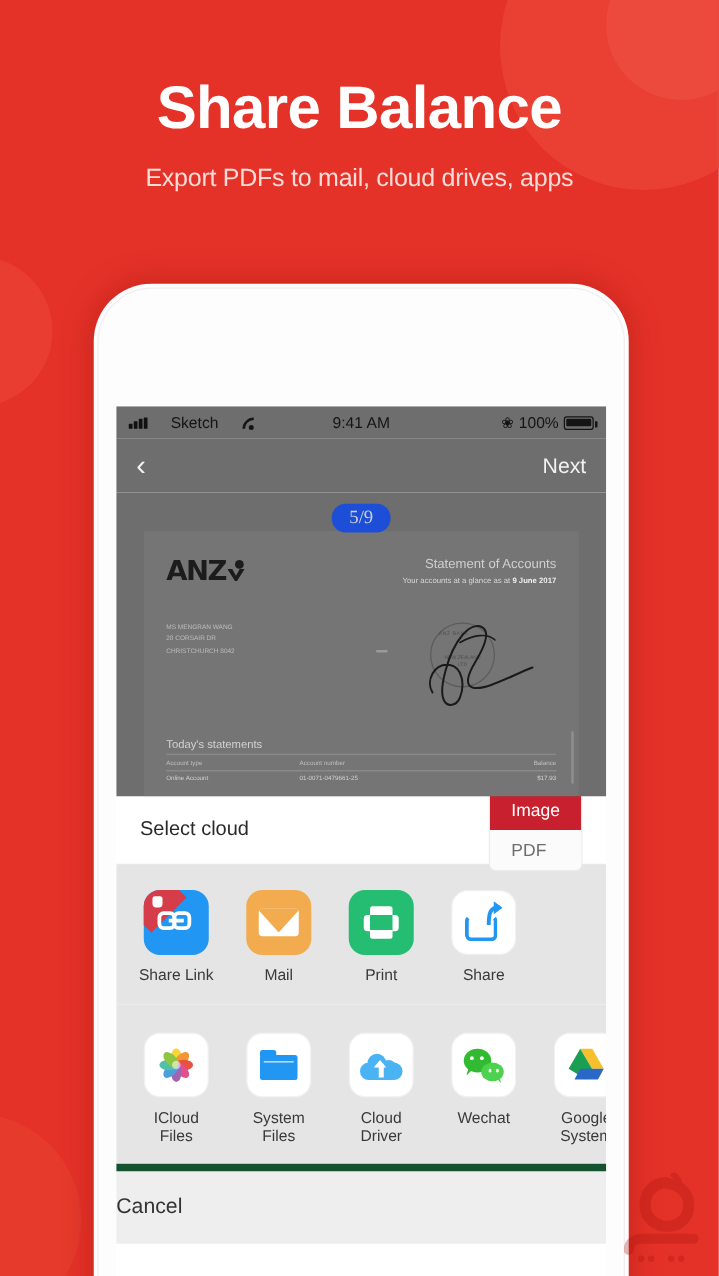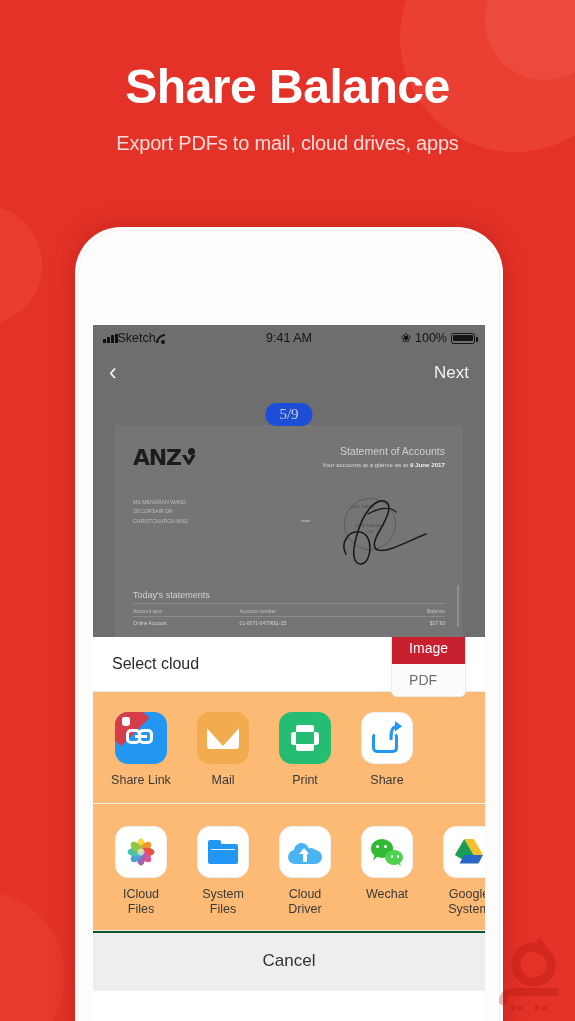--- a/index.html
+++ b/index.html
@@ -97,7 +97,7 @@
     font-size:12.5px;
     position:relative;
   }
-  .sb-left { display:flex; align-items:center; gap:0; }
+  .sb-left { display:flex; align-items:center; gap:19px; }
   .bars { display:flex; align-items:flex-end; gap:1.5px; height:9px; }
   .bars i { display:block; width:2.5px; background:#111; border-radius:0.5px; }
   .bars i:nth-child(1){ height:3.5px; }

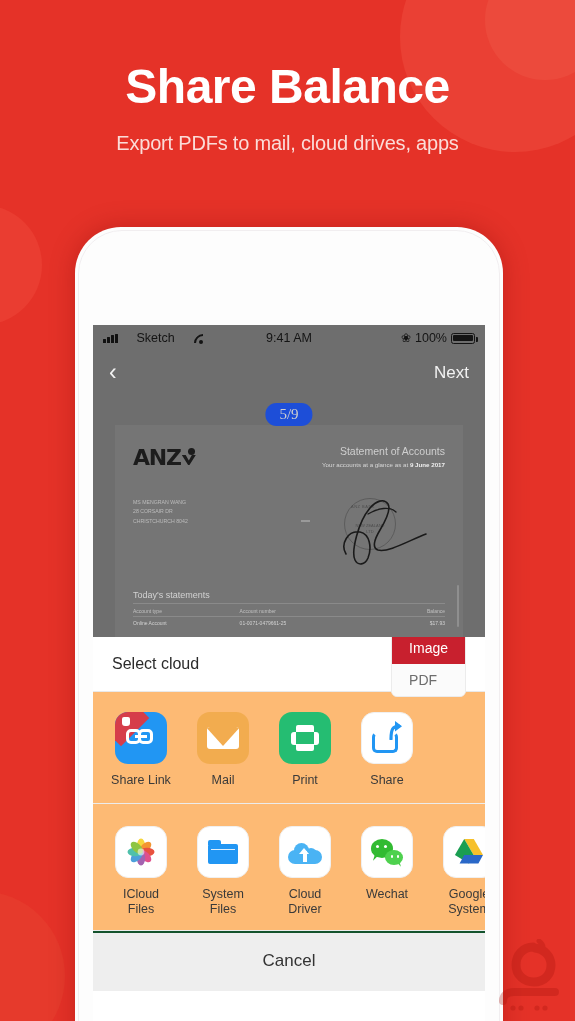--- a/index.html
+++ b/index.html
@@ -269,7 +269,7 @@
   
   .grid-sec {
     padding:20px 17px 14px 17px;
-    background:#fdba74;
+    background:#e5e5e5;
     border-bottom:1px solid #ececec;
     display:flex;
     gap:20px;

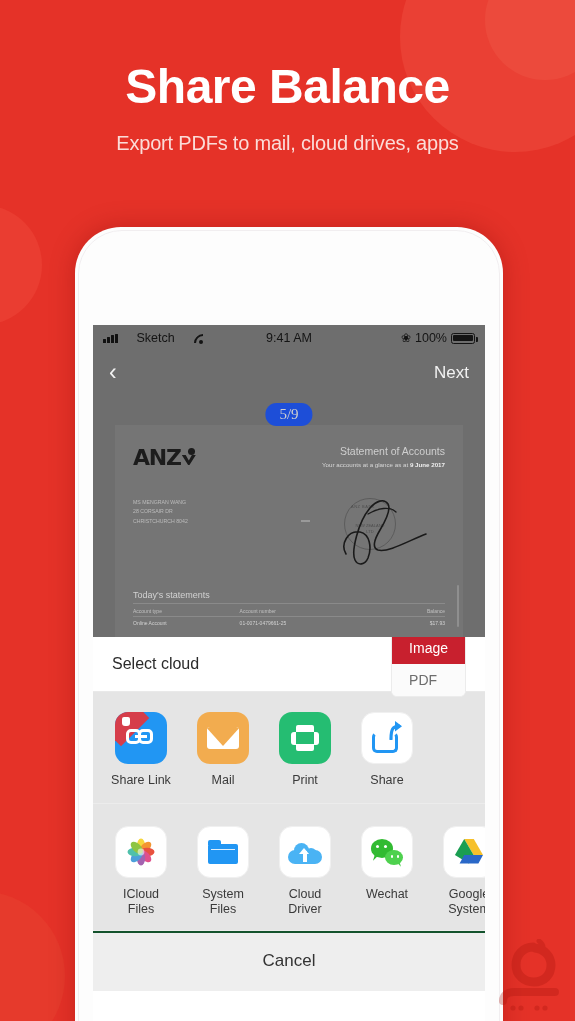--- a/index.html
+++ b/index.html
@@ -417,8 +417,8 @@
     background:#eeeeee;
     height:auto;
     padding:18px 0 20px 0;
-    text-align:center;
-    border-top:2px solid #14532d;
+    text-align:left;
+    border-top:6px solid #14532d;
   }
   .cancel-btn { font-size:17px; color:#333; }
 

